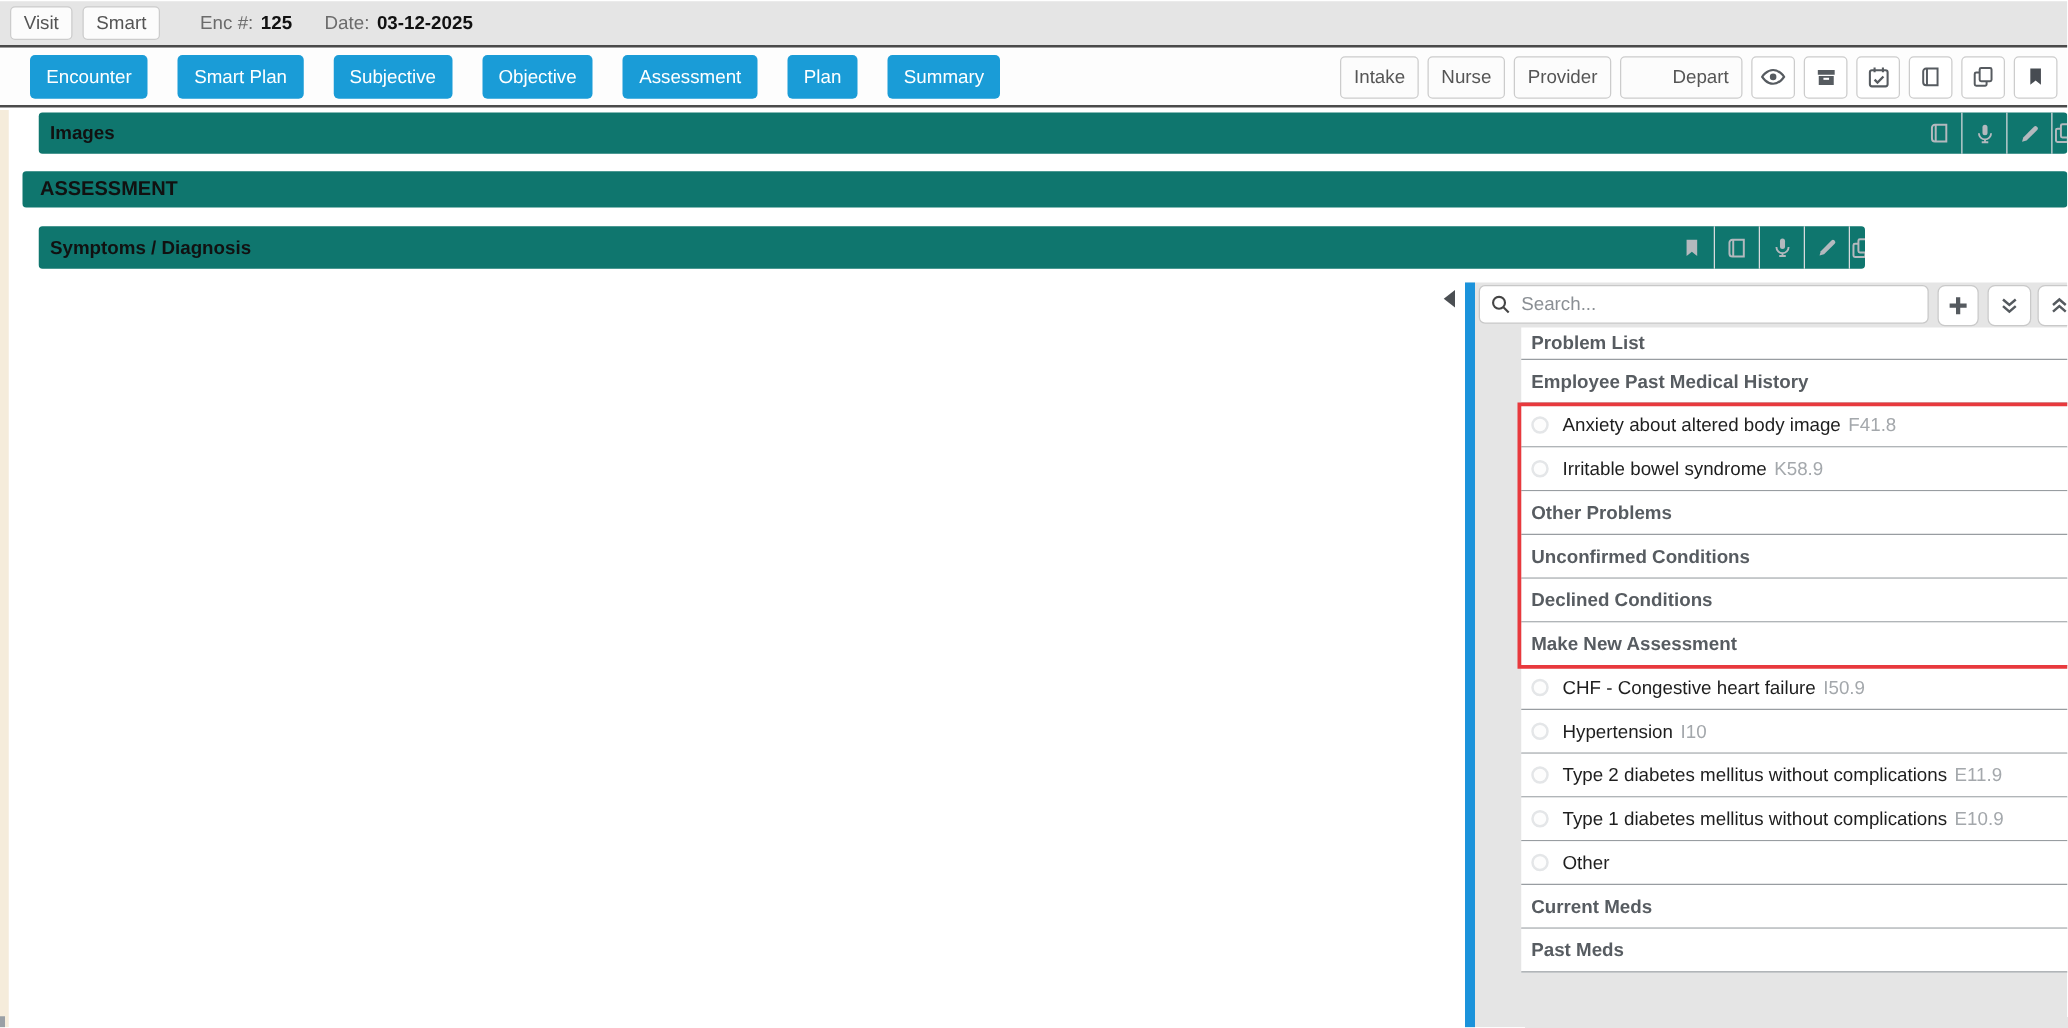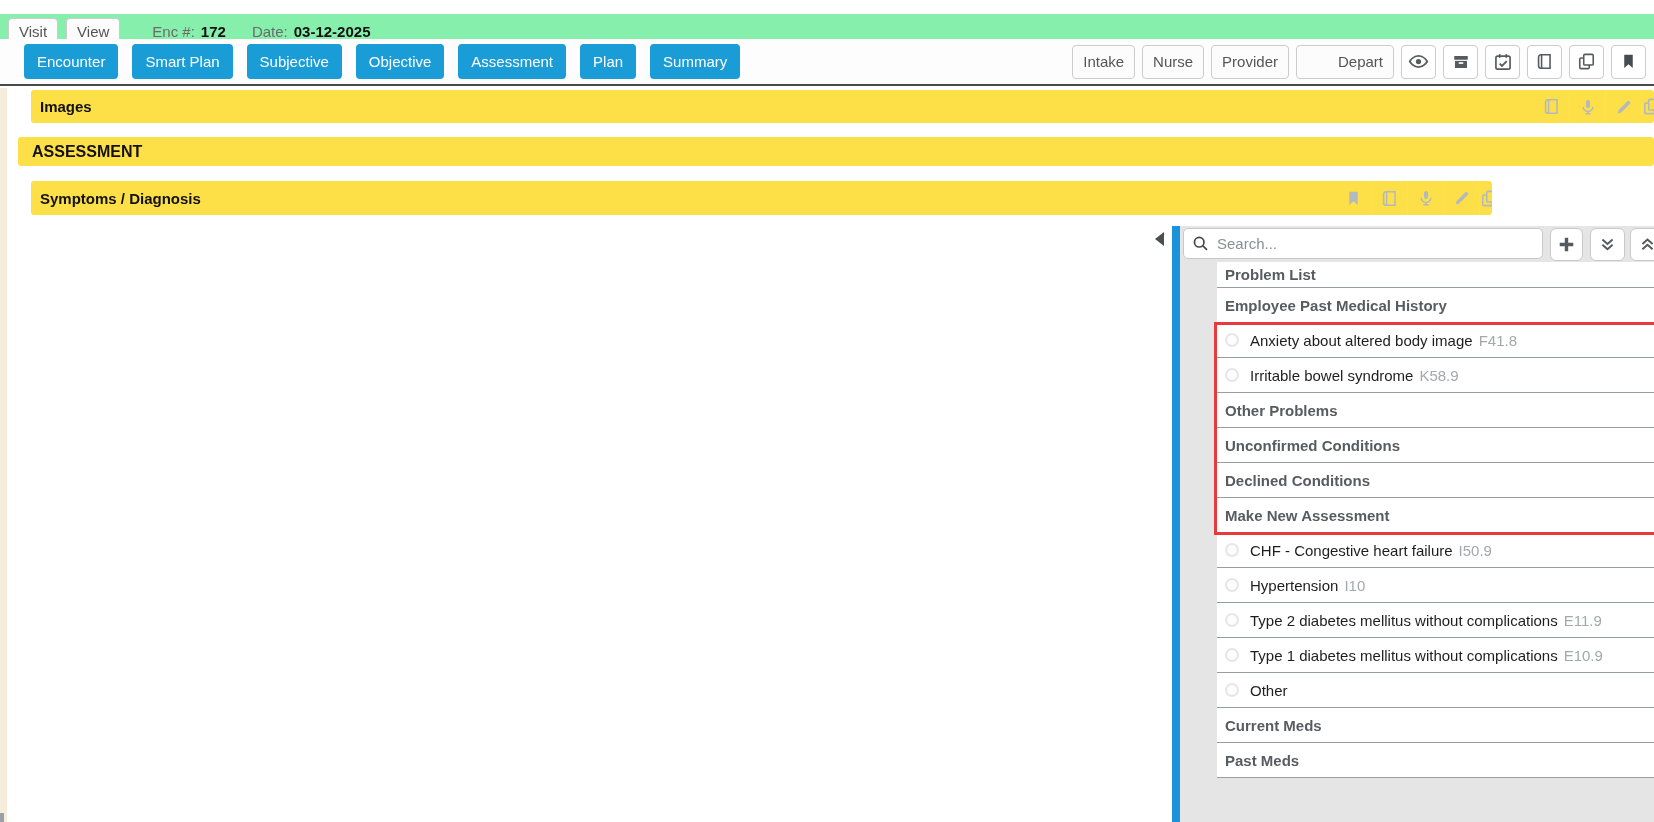--- a/index.html
+++ b/index.html
@@ -8,7 +8,7 @@
   .page { position:relative; width:1654px; height:822px; overflow:hidden; background:#fff; }
 
   
-  .topbar { position:absolute; left:0; top:14px; width:100%; height:37px; background:#86efac;
+  .topbar { position:absolute; left:0; top:1px; width:100%; height:37px; background:#e5e5e5;
             border-bottom:2px solid #4a4a4a; display:flex; align-items:center; padding-left:8px; }
   .btn-light { background:#fcfcfc; border:1px solid #cccccc; border-radius:4px; color:#555;
                font-size:15px; padding:4px 10px; margin-right:8px; cursor:pointer; font-family:inherit; }

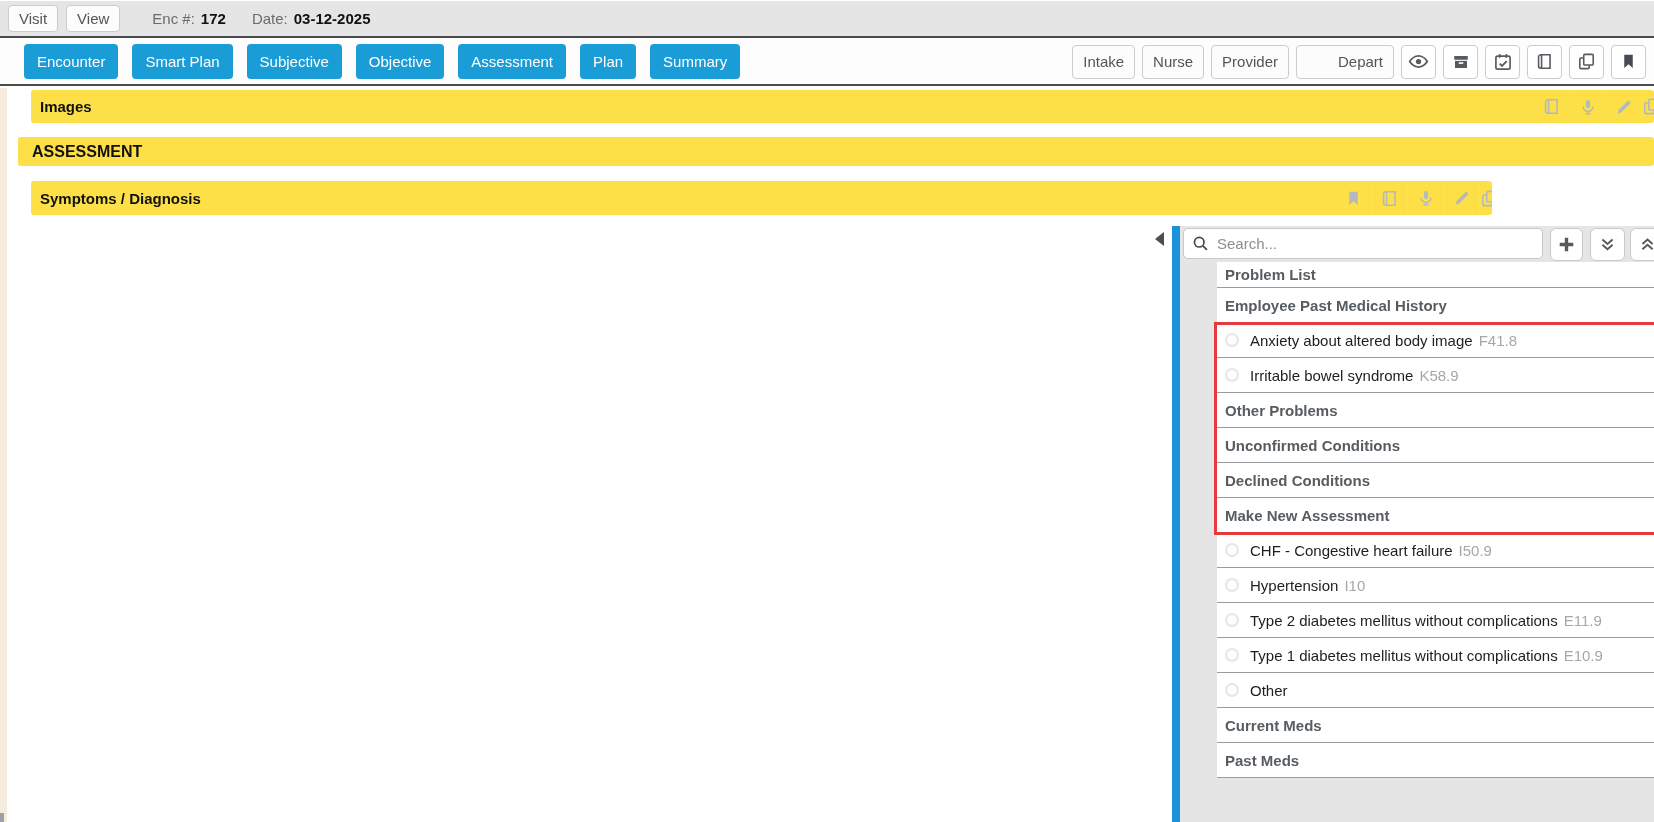--- a/index.html
+++ b/index.html
@@ -90,7 +90,7 @@
 
   <div class="topbar">
     <button class="btn-light">Visit</button>
-    <button class="btn-light">View</button>
+    <button class="btn-light">Smart</button>
     <div class="enc-group">
       <span class="lbl">Enc #:</span>
       <span class="val">172</span>

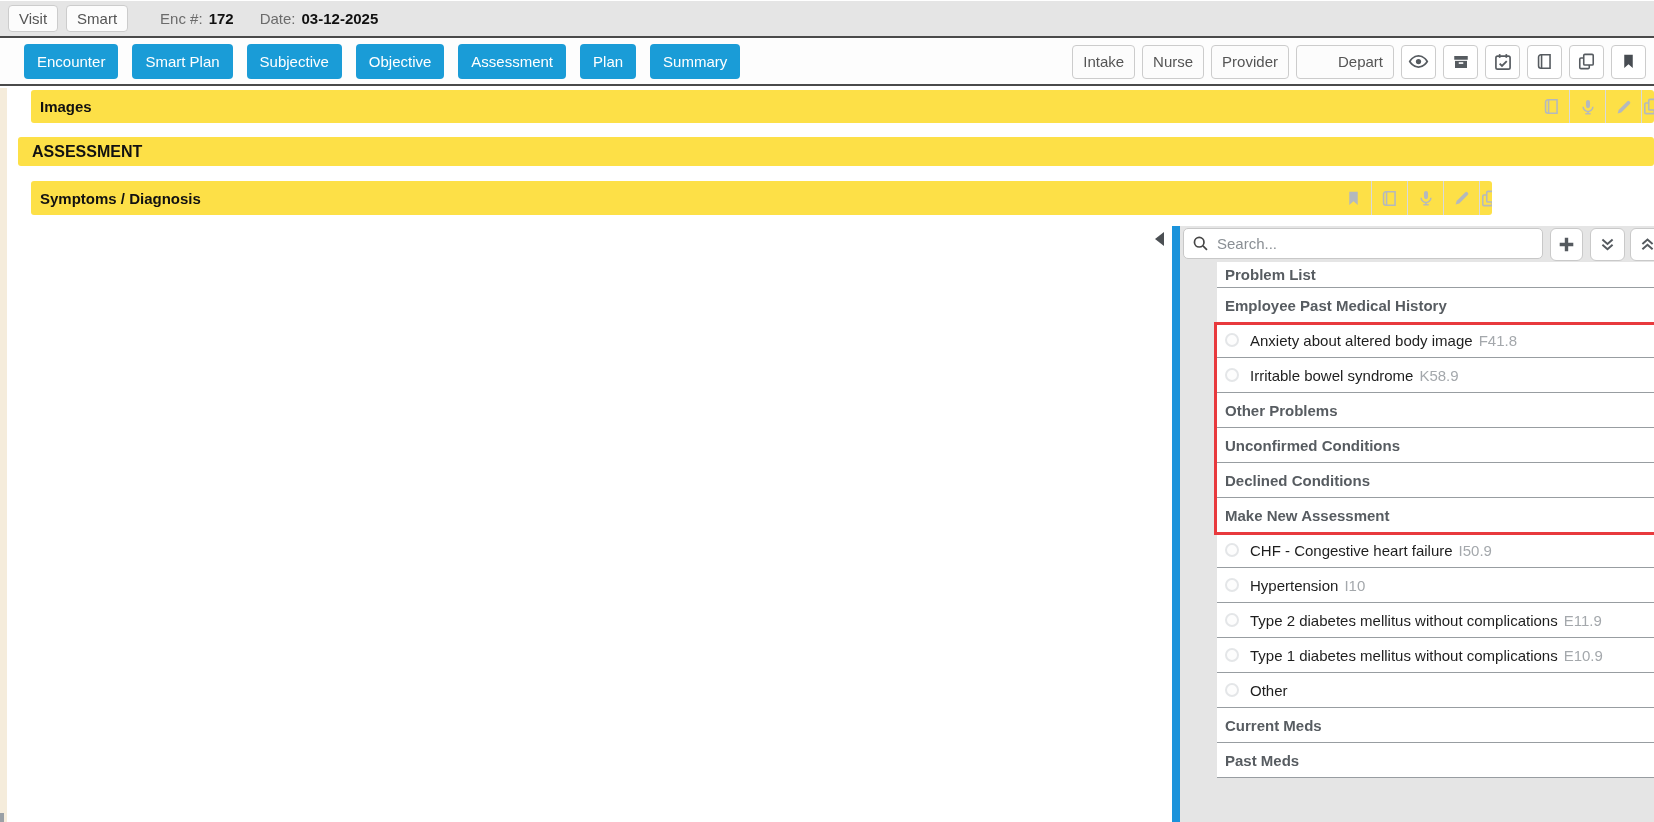--- a/index.html
+++ b/index.html
@@ -93,7 +93,7 @@
     <button class="btn-light">Smart</button>
     <div class="enc-group">
       <span class="lbl">Enc #:</span>
-      <span class="val">172</span>
+      <span class="val">125</span>
       <span class="lbl">Date:</span>
       <span class="val">03-12-2025</span>
     </div>

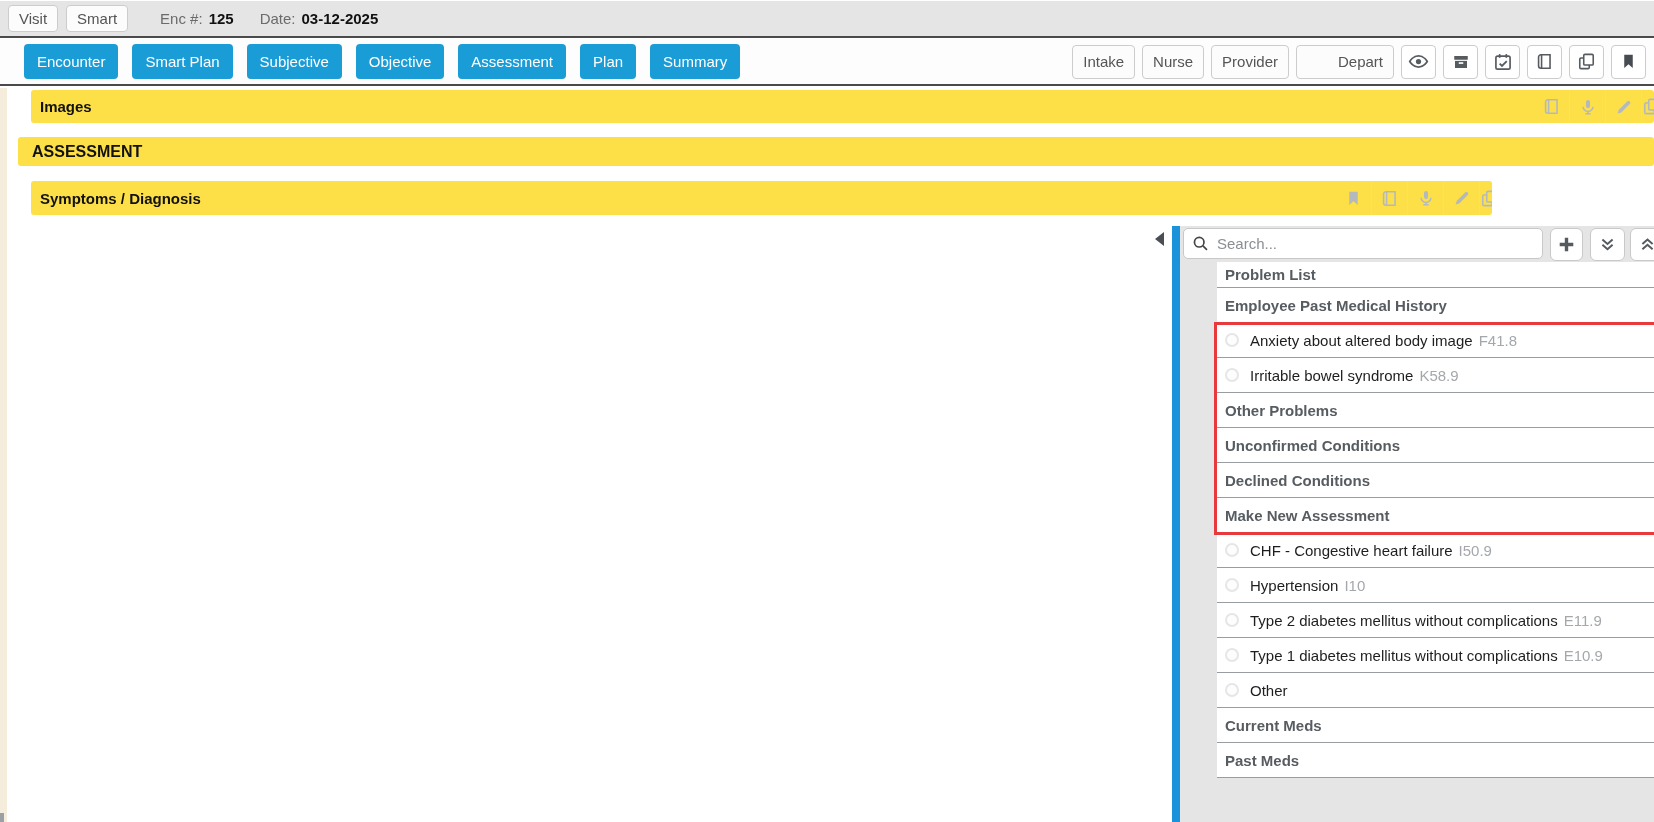--- a/index.html
+++ b/index.html
@@ -20,7 +20,7 @@
   .toolbar { position:absolute; left:0; top:39px; width:100%; height:47px; background:#fdfdfd;
              border-bottom:2px solid #4a4a4a; display:flex; align-items:center;
              justify-content:space-between; padding:0 8px; }
-  .nav-group { display:flex; gap:14px;padding-left:16px; }
+  .nav-group { display:flex; gap:24px;padding-left:16px; }
   .btn-blue { background:#1a9cd7; color:#fff; border:none; border-radius:4px; font-size:15px;
               height:35px; padding:0 13px; cursor:pointer; font-family:inherit; }
   .right-group { display:flex; gap:7px; align-items:center;justify-content:center; }

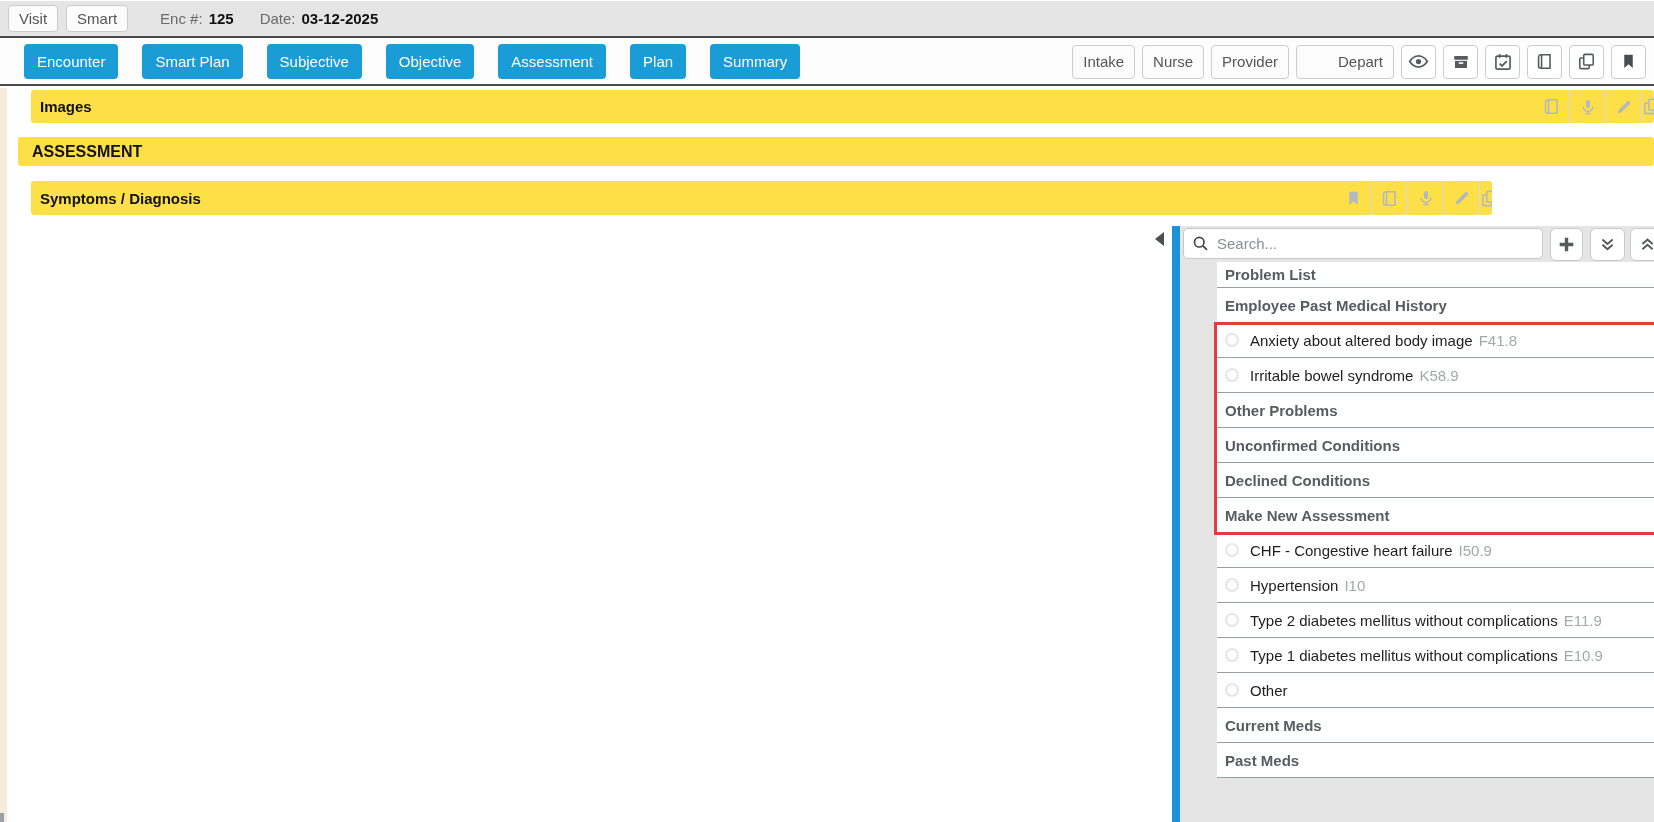--- a/index.html
+++ b/index.html
@@ -33,7 +33,7 @@
   .corner-chip { position:absolute; left:0; bottom:0; width:4px; height:9px; background:#9aa0a6; }
 
   
-  .section-bar { position:absolute; background:#fde047; border-radius:3px; display:flex;
+  .section-bar { position:absolute; background:#0f766e; border-radius:3px; display:flex;
                  align-items:center; font-weight:700; color:#111; font-size:15px; }
   .bar-images   { left:31px; top:90px;  width:1623px; height:33px; padding-left:9px; }
   .bar-assess   { left:18px; top:137px; width:1636px; height:29px; padding-left:14px; font-size:16px; }

